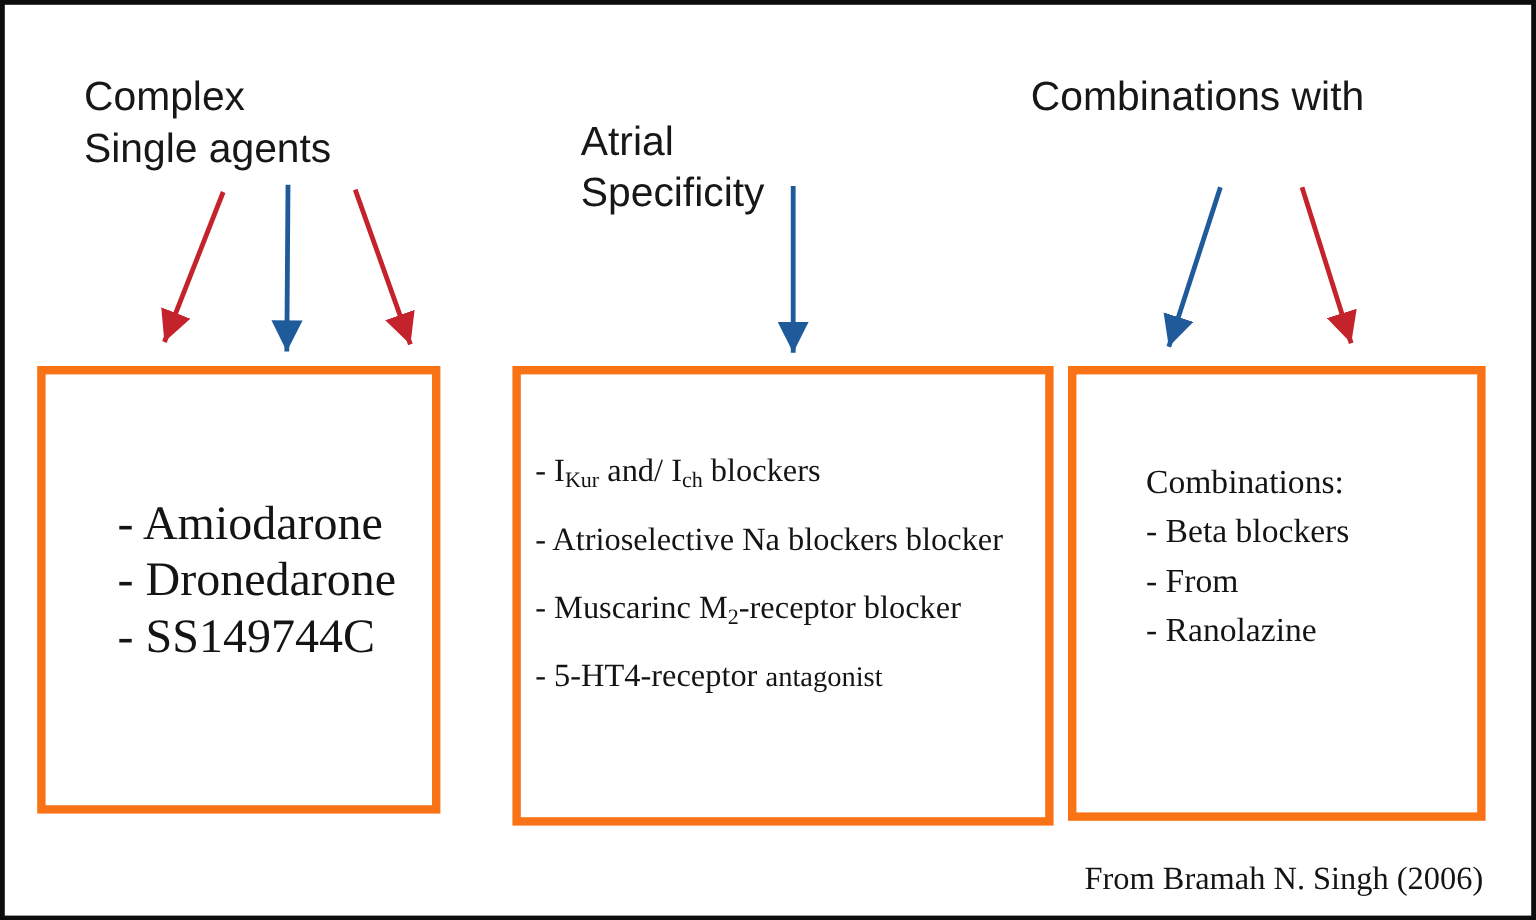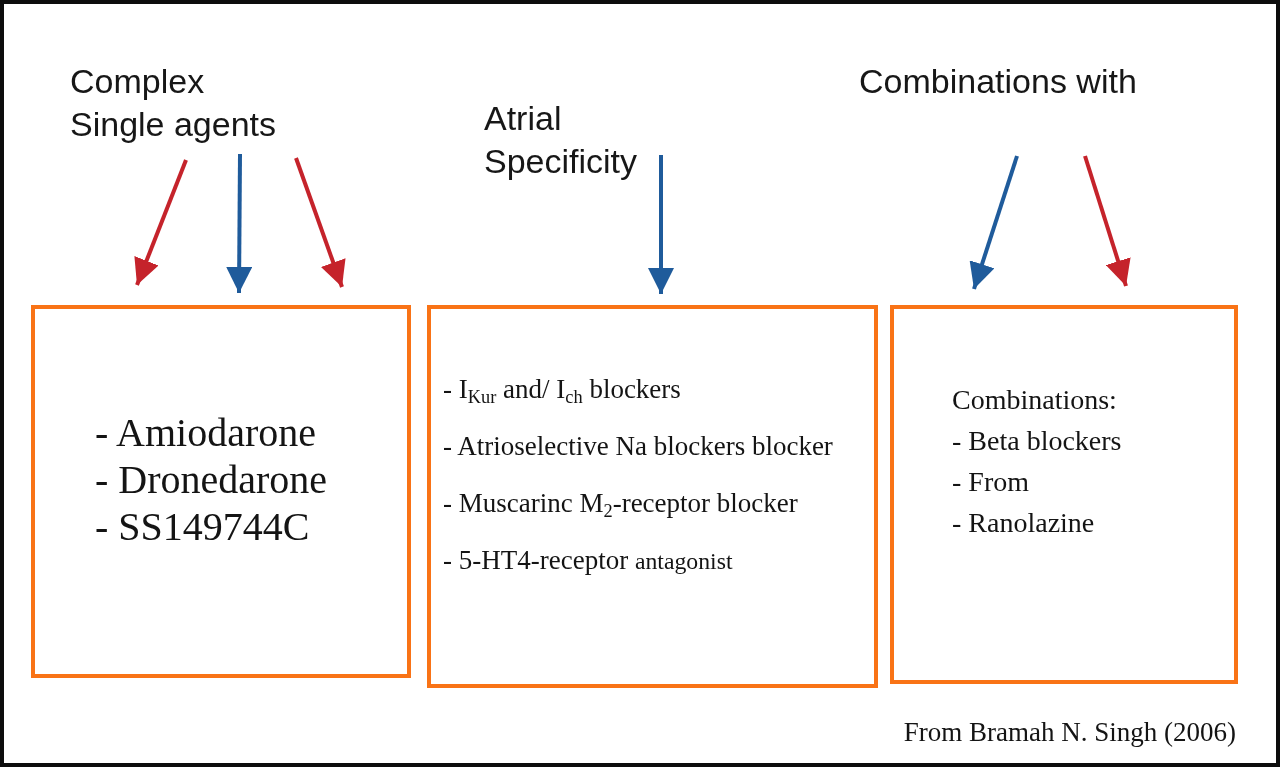--- a/index.html
+++ b/index.html
@@ -37,7 +37,7 @@
   .box {
     position: absolute;
     box-sizing: border-box;
-    border: 4px solid #f97316;
+    border: 7px solid #f97316;
     background: #ffffff;
     font-family: "Liberation Serif", serif;
     color: #141414;

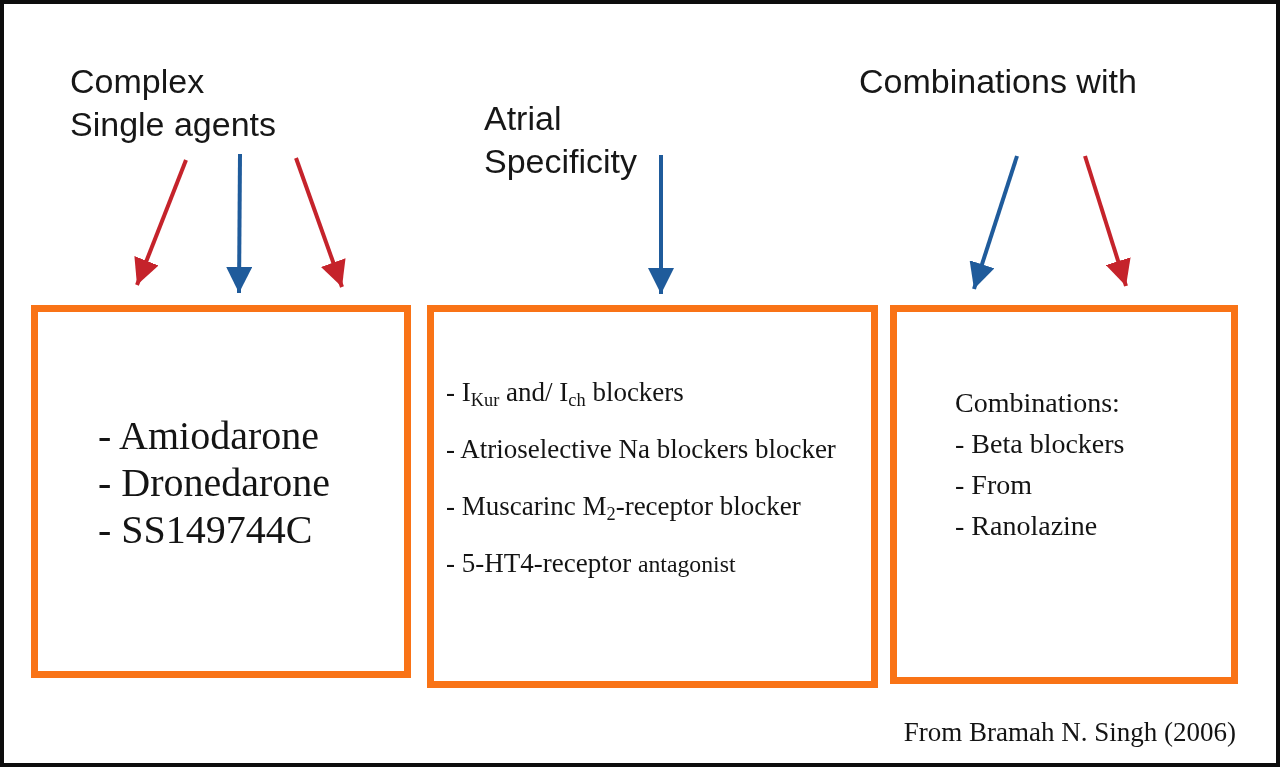--- a/index.html
+++ b/index.html
@@ -42,7 +42,7 @@
     font-family: "Liberation Serif", serif;
     color: #141414;
   }
-  .box1 { left: 27px;  top: 301px; width: 380px; height: 373px;
+  .box1 { left: 27px;  top: 301px; width: 336px; height: 373px;
           padding: 100px 0 0 60px; font-size: 40px; line-height: 47px; }
   .box2 { left: 423px; top: 301px; width: 451px; height: 383px;
           padding: 52px 0 0 12px;  font-size: 27px; line-height: 57px; white-space: nowrap; }

